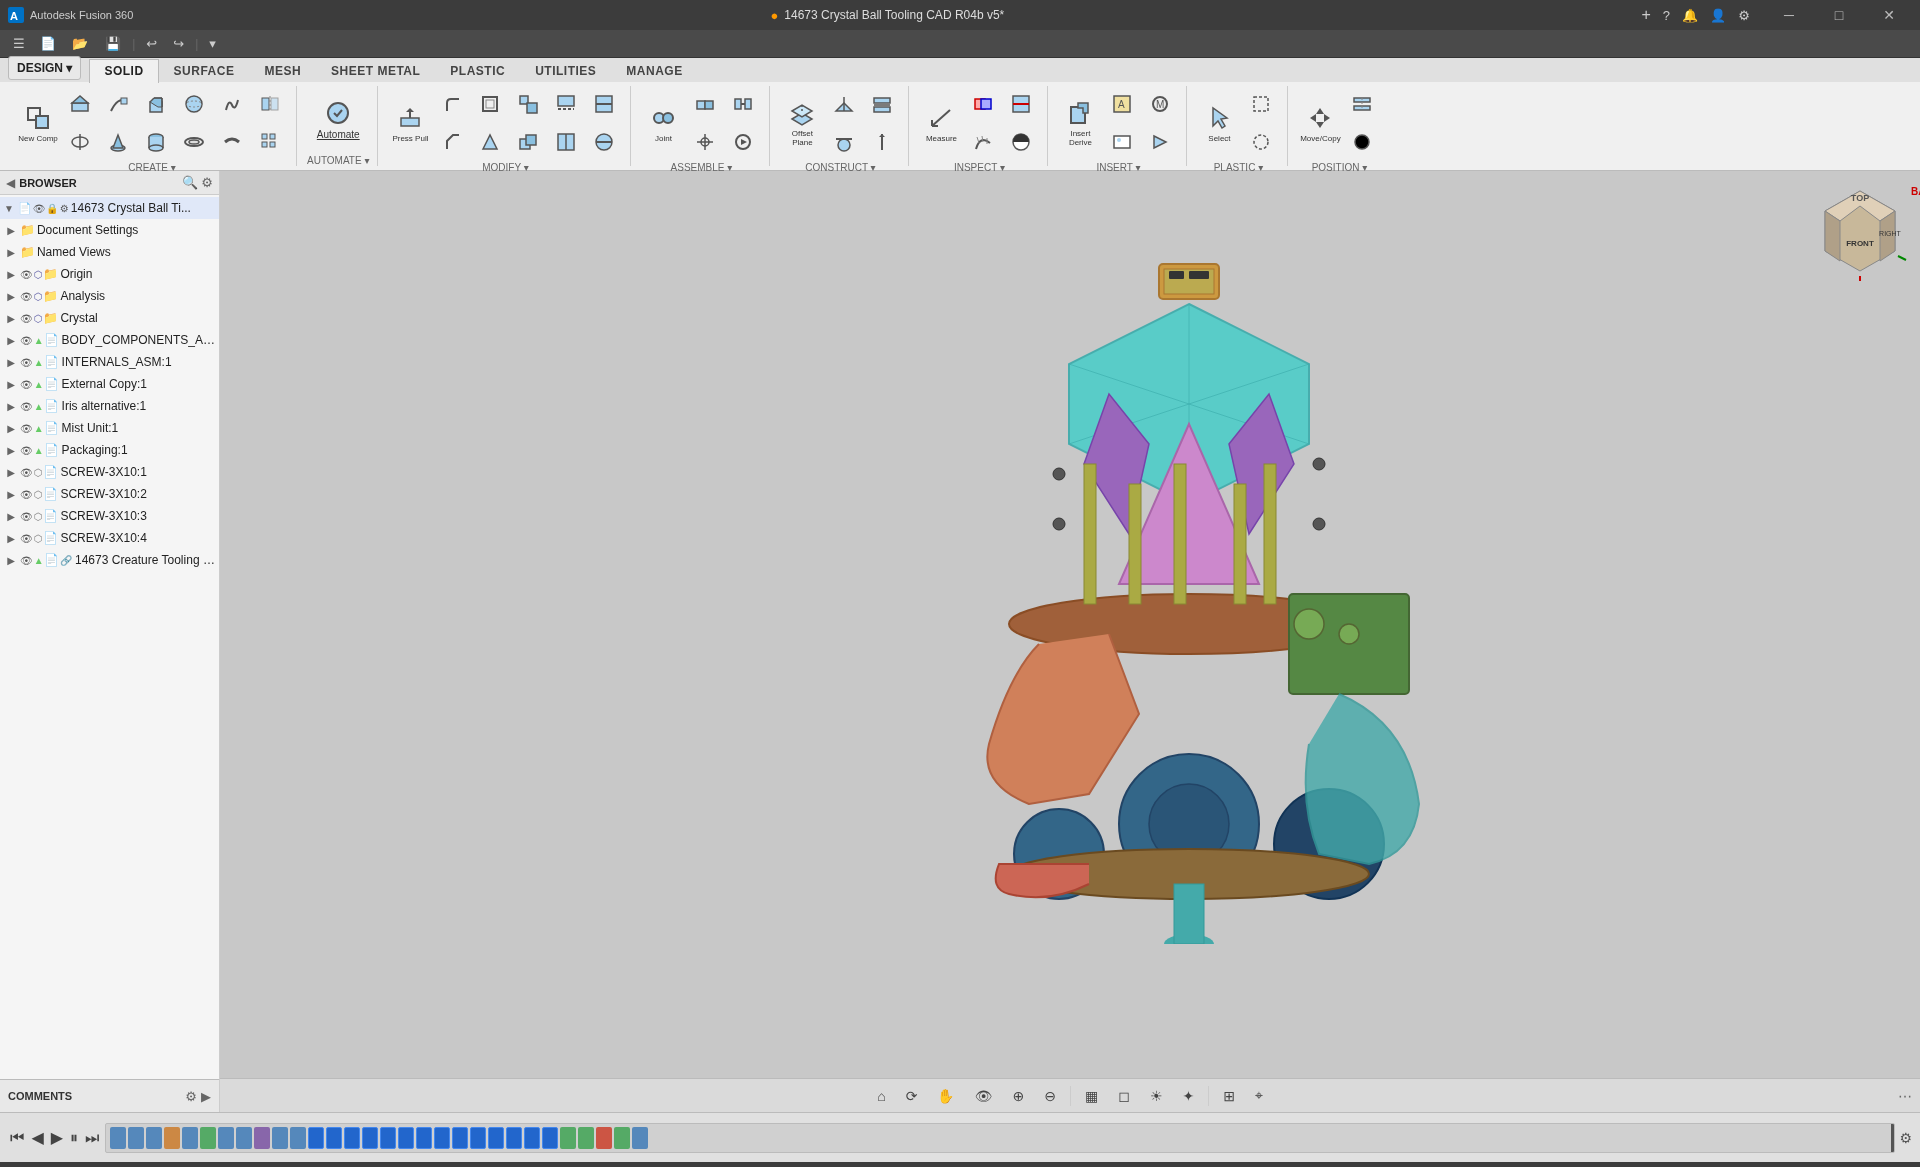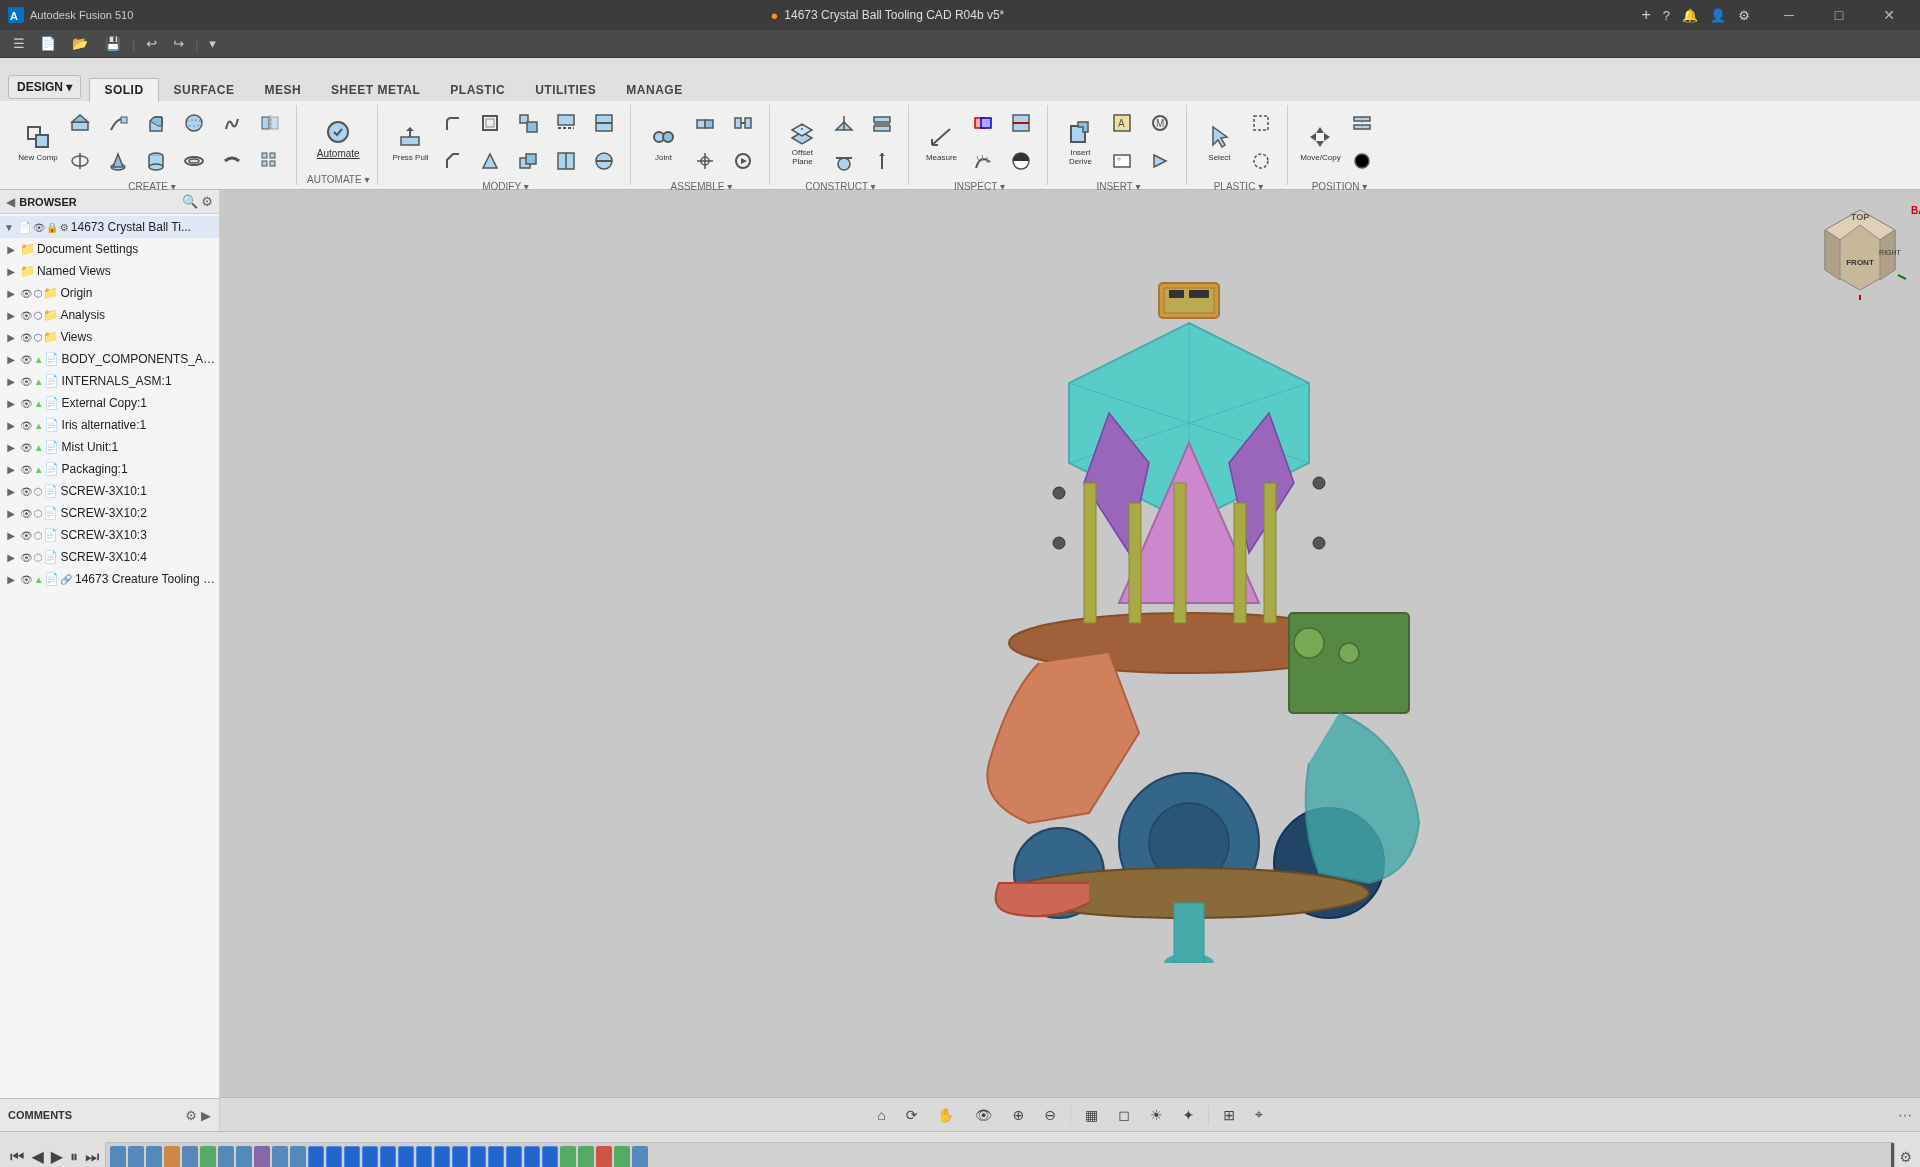--- a/index.html
+++ b/index.html
@@ -146,7 +146,7 @@
         <rect width="16" height="16" rx="2" fill="#0072C6"></rect>
         <text x="2" y="13" font-size="11" fill="white" font-weight="bold">A</text>
       </svg>
-    <span style="color:#ccc;font-size:11px;">Autodesk Fusion 510</span>
+    <span style="color:#ccc;font-size:11px;">Autodesk Fusion 360</span>
   </div>
   <div class="title">
     <span style="color:#f90;font-size:13px;">●</span>

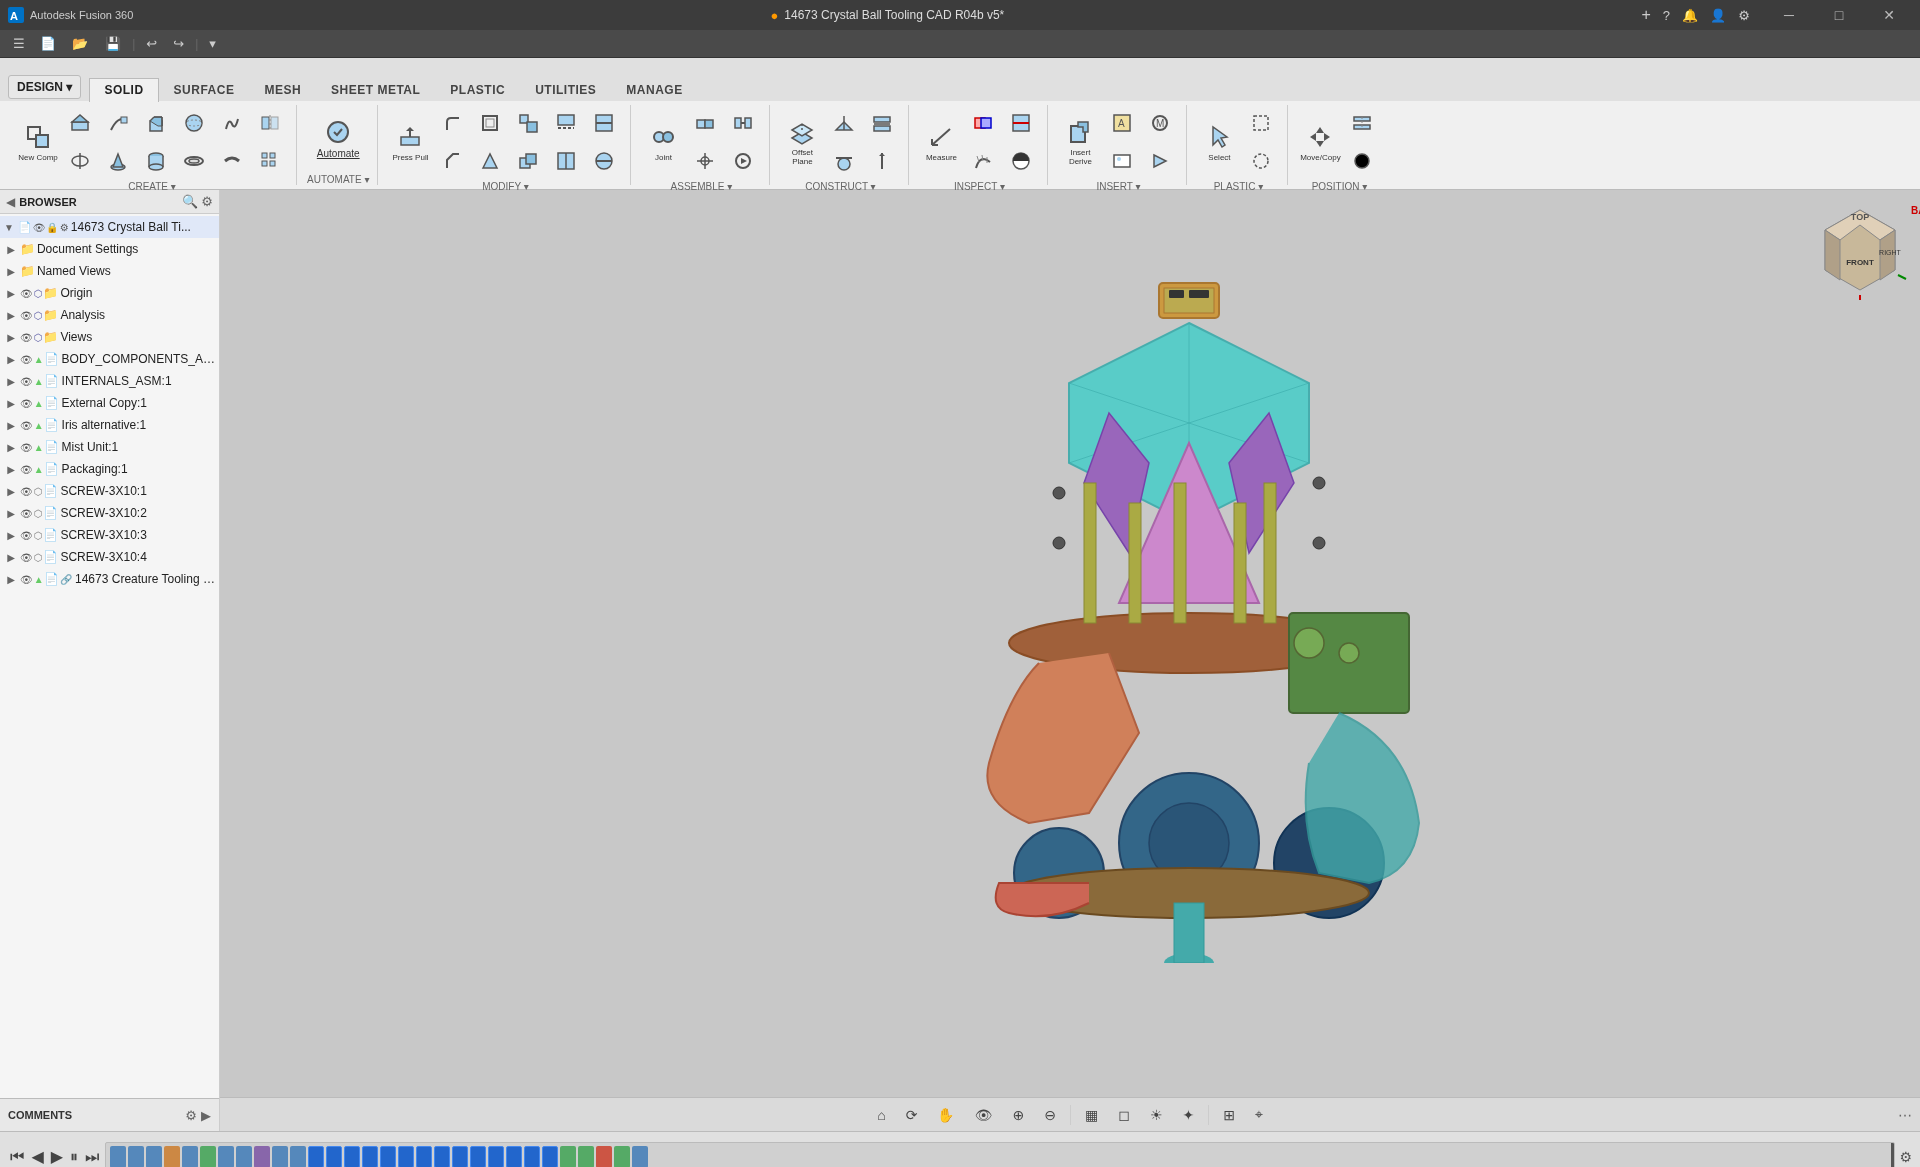--- a/index.html
+++ b/index.html
@@ -27,7 +27,7 @@
       width: 100%; background: #f0f0f0; border-bottom: 1px solid #bbb;
     }
     #ribbon .tabs {
-      display: flex; background: #e0e0e0; height: 43px; align-items: flex-end; padding-left: 8px;
+      display: flex; background: #e0e0e0; height: 24px; align-items: flex-end; padding-left: 8px;
     }
     #ribbon .tab {
       padding: 4px 14px; cursor: pointer; font-size: 12px; font-weight: 600; color: #444; background: #e0e0e0; border: 1px solid transparent; border-bottom: none;

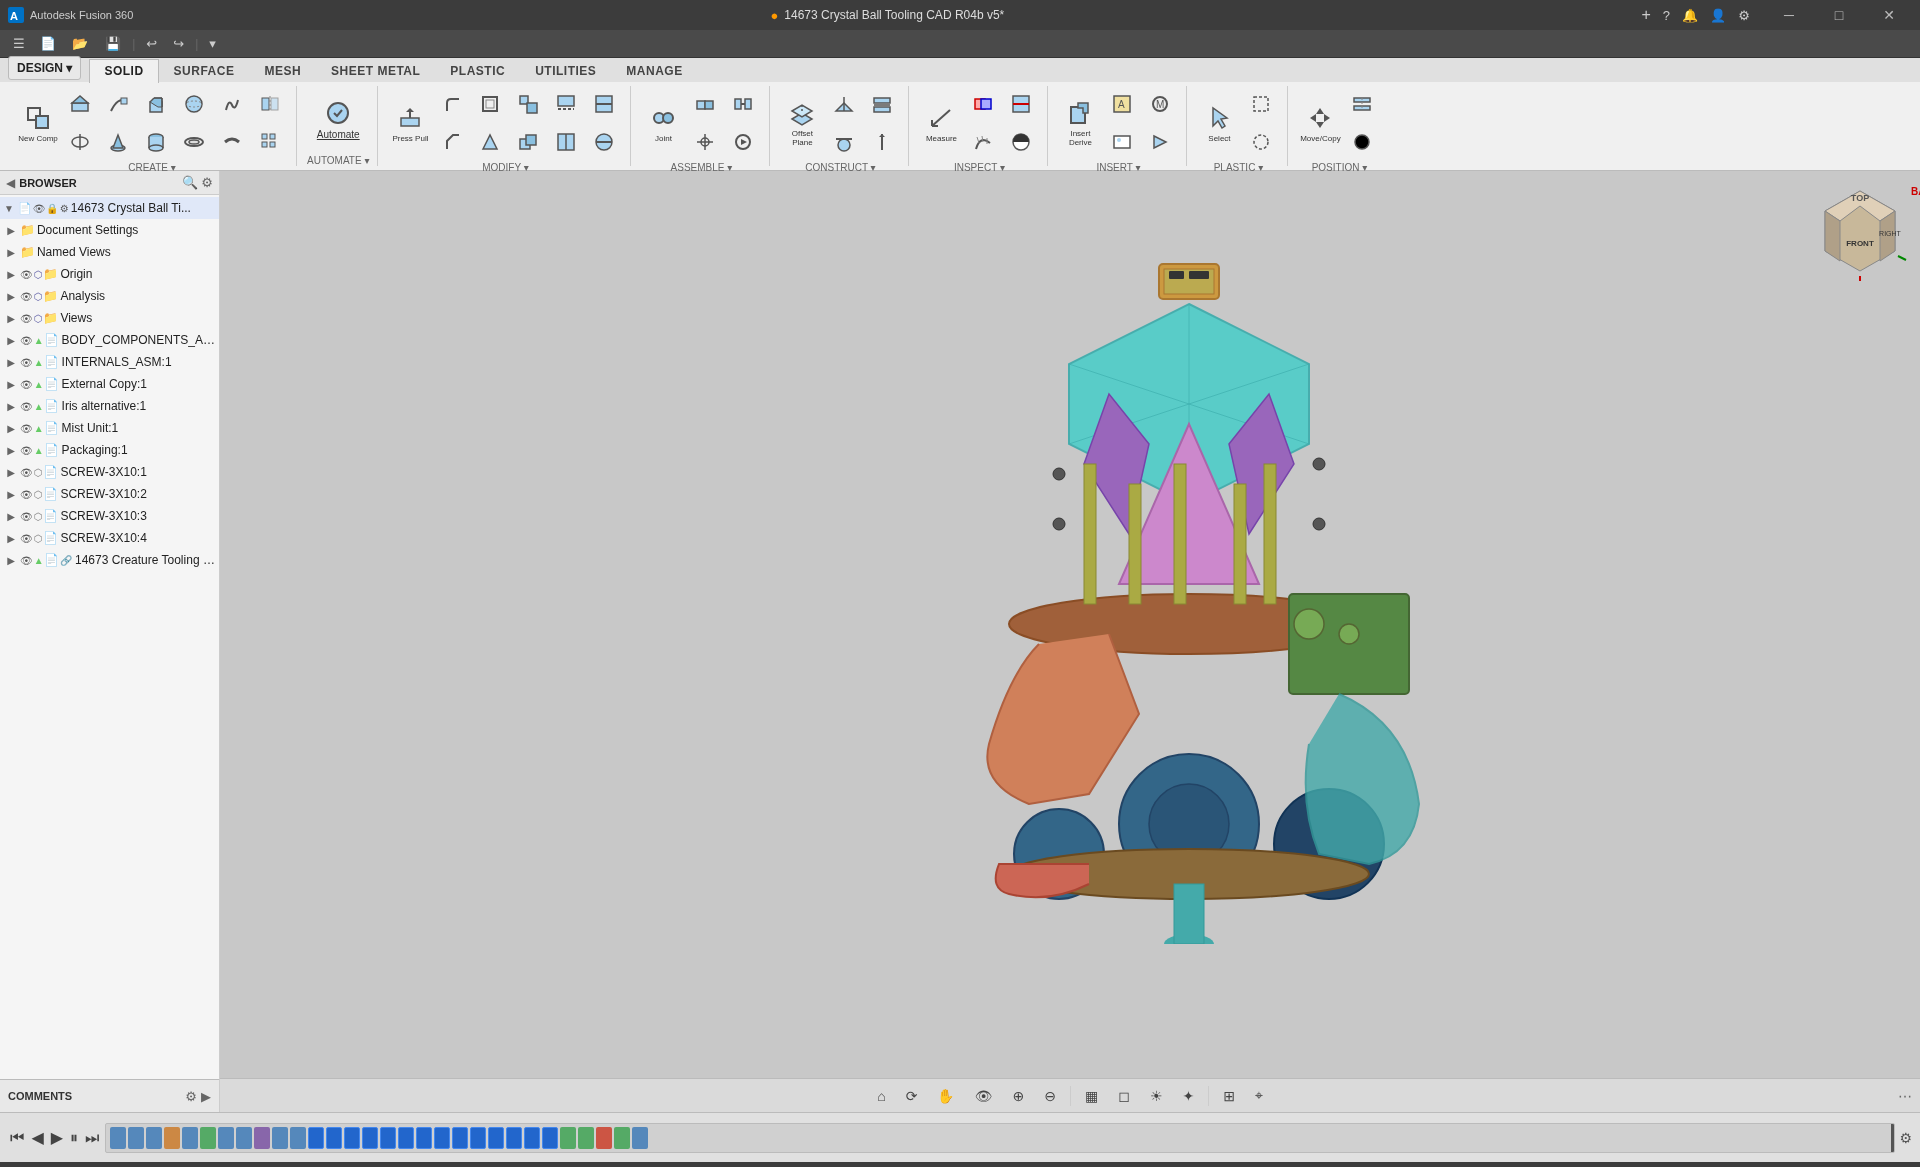--- a/index.html
+++ b/index.html
@@ -684,7 +684,7 @@
           <span style="font-size:10px;color:#66a;">⬡</span>
           <span style="font-size:12px;">📁</span>
         </div>
-        <span class="tree-label">Views</span>
+        <span class="tree-label">Crystal</span>
       </div>
 
       <div class="tree-item indent-1">

